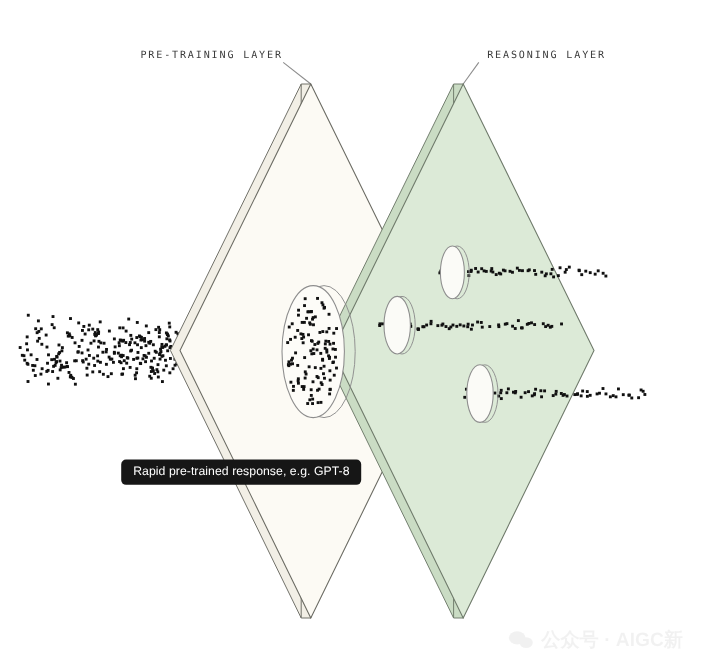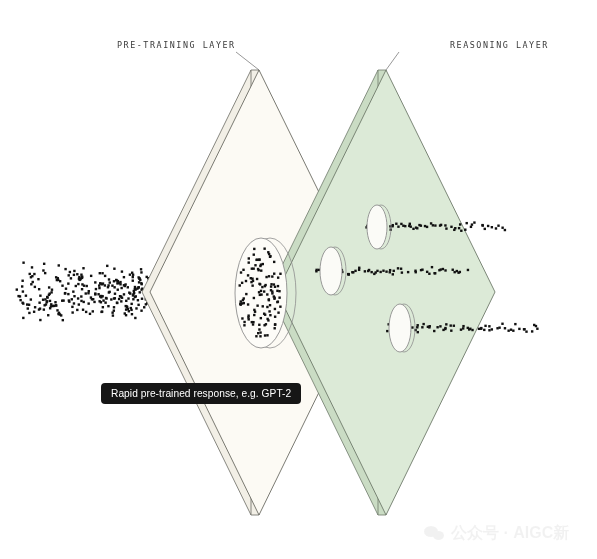--- a/index.html
+++ b/index.html
@@ -22,7 +22,7 @@
     white-space:nowrap;
   }
   #label-pretrain{left:117px;top:40px;}
-  #label-reason{left:406px;top:40px;margin-left:44px;}
+  #label-reason{left:406px;top:40px;}
 
   .pill{
     position:absolute;

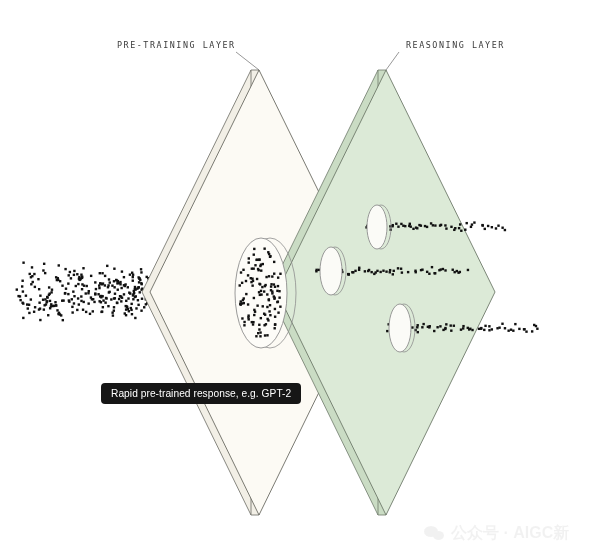--- a/index.html
+++ b/index.html
@@ -667,7 +667,7 @@
 
   <div class="layer-label" id="label-reason">REASONING LAYER</div>
 
-  <div class="pill" id="pill-pretrain">Rapid pre-trained response, e.g. GPT-2</div>
+  <div class="pill" id="pill-pretrain">Rapid pre-trained response, e.g. GPT-8</div>
 
 
   <div id="watermark">

